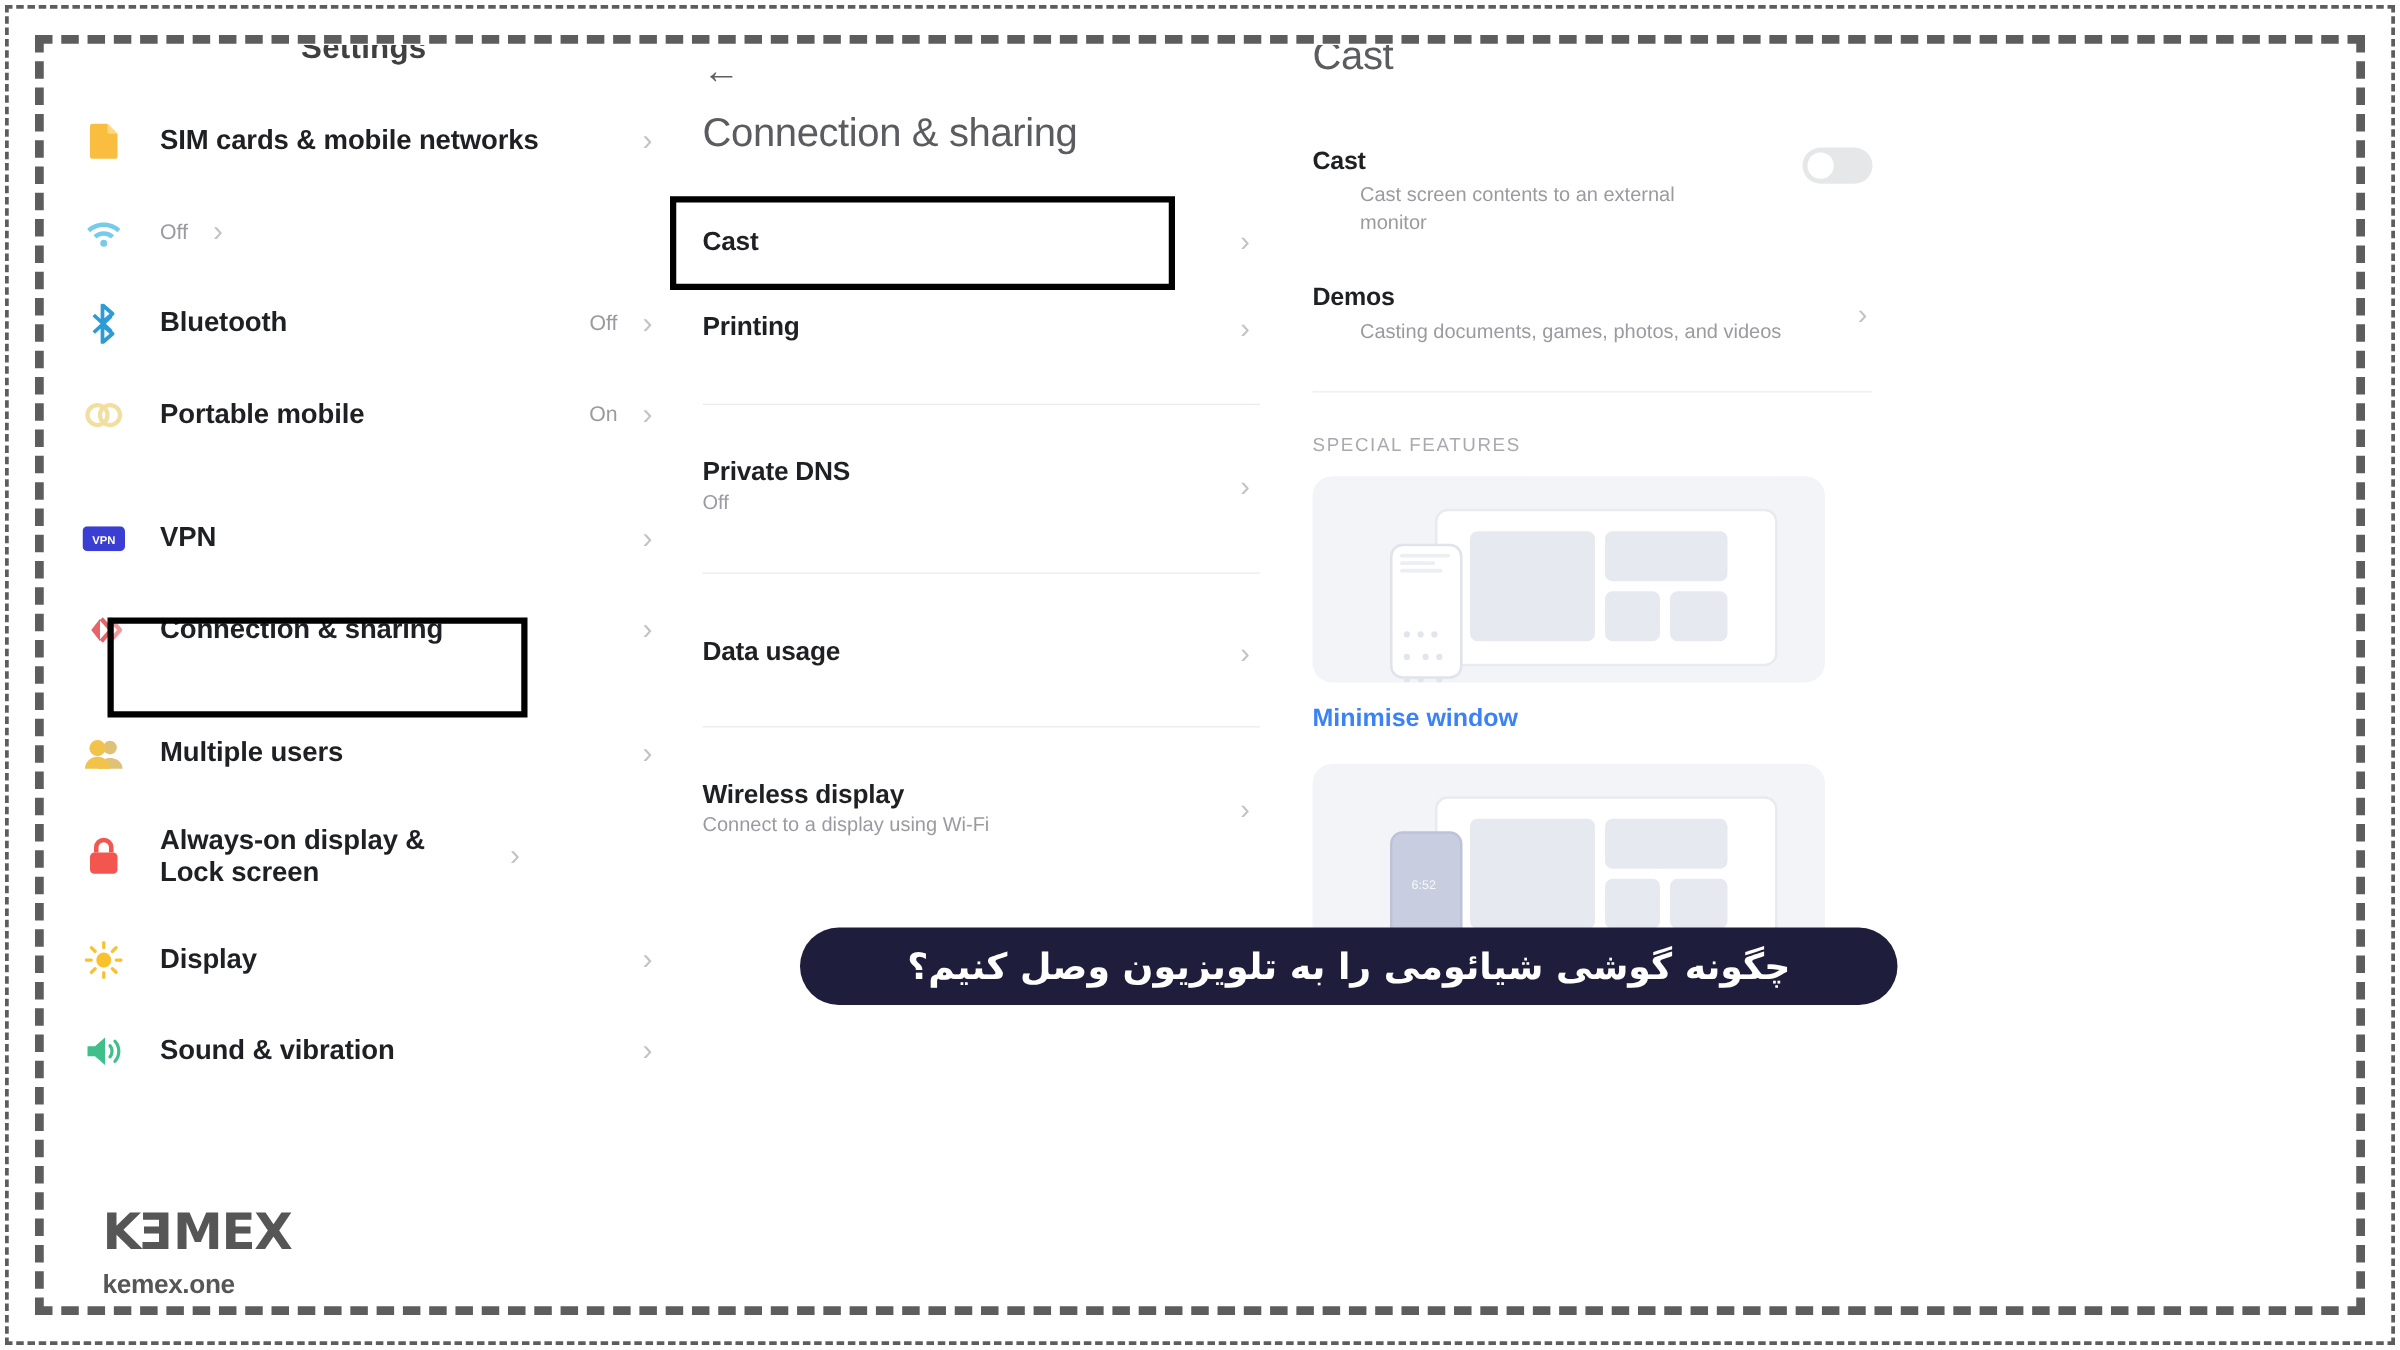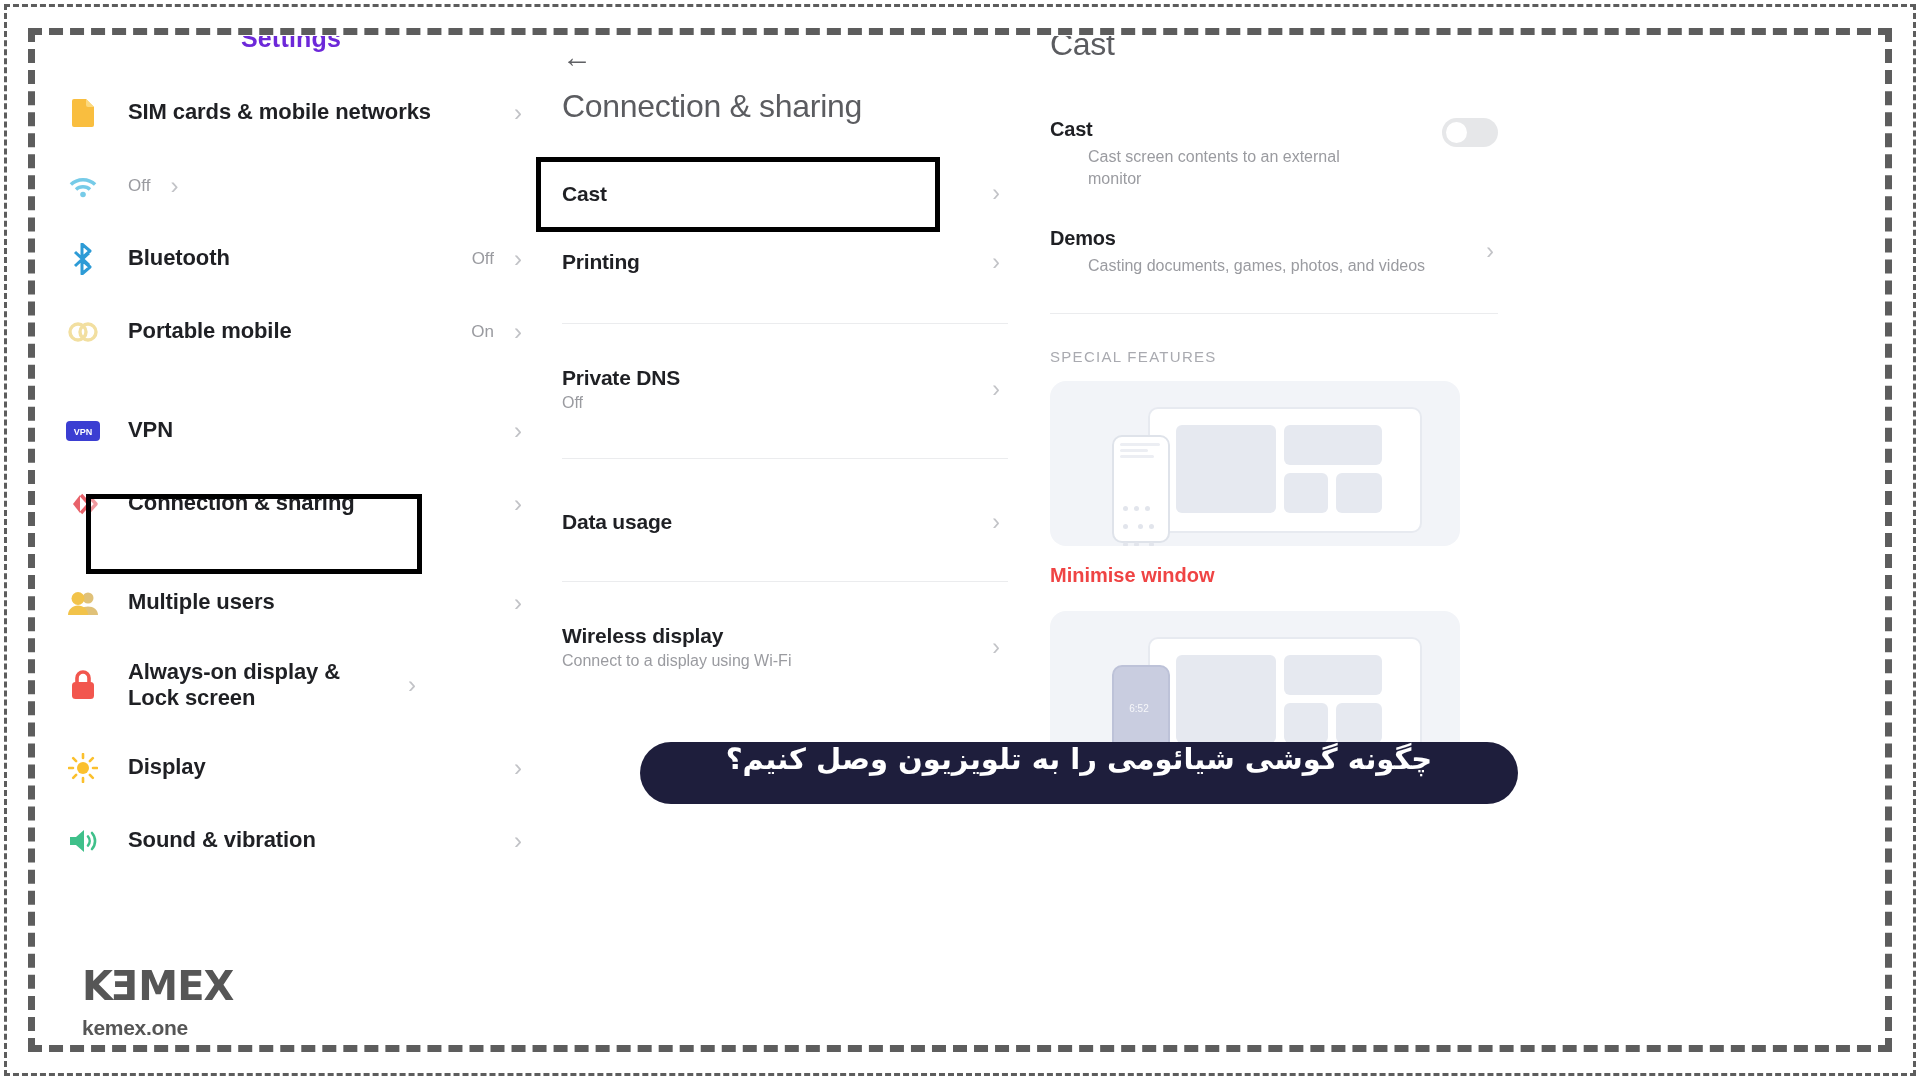--- a/index.html
+++ b/index.html
@@ -37,7 +37,7 @@
   }
   .settings-title{
     position:absolute;left:0;top:-12px;width:510px;text-align:center;
-    font-size:25px;font-weight:700;color:#6d28d9;letter-spacing:.2px;
+    font-size:25px;font-weight:700;color:#404040;letter-spacing:.2px;
   }
   .set-list{position:absolute;left:2px;top:40px;width:510px;}
   .set-row{

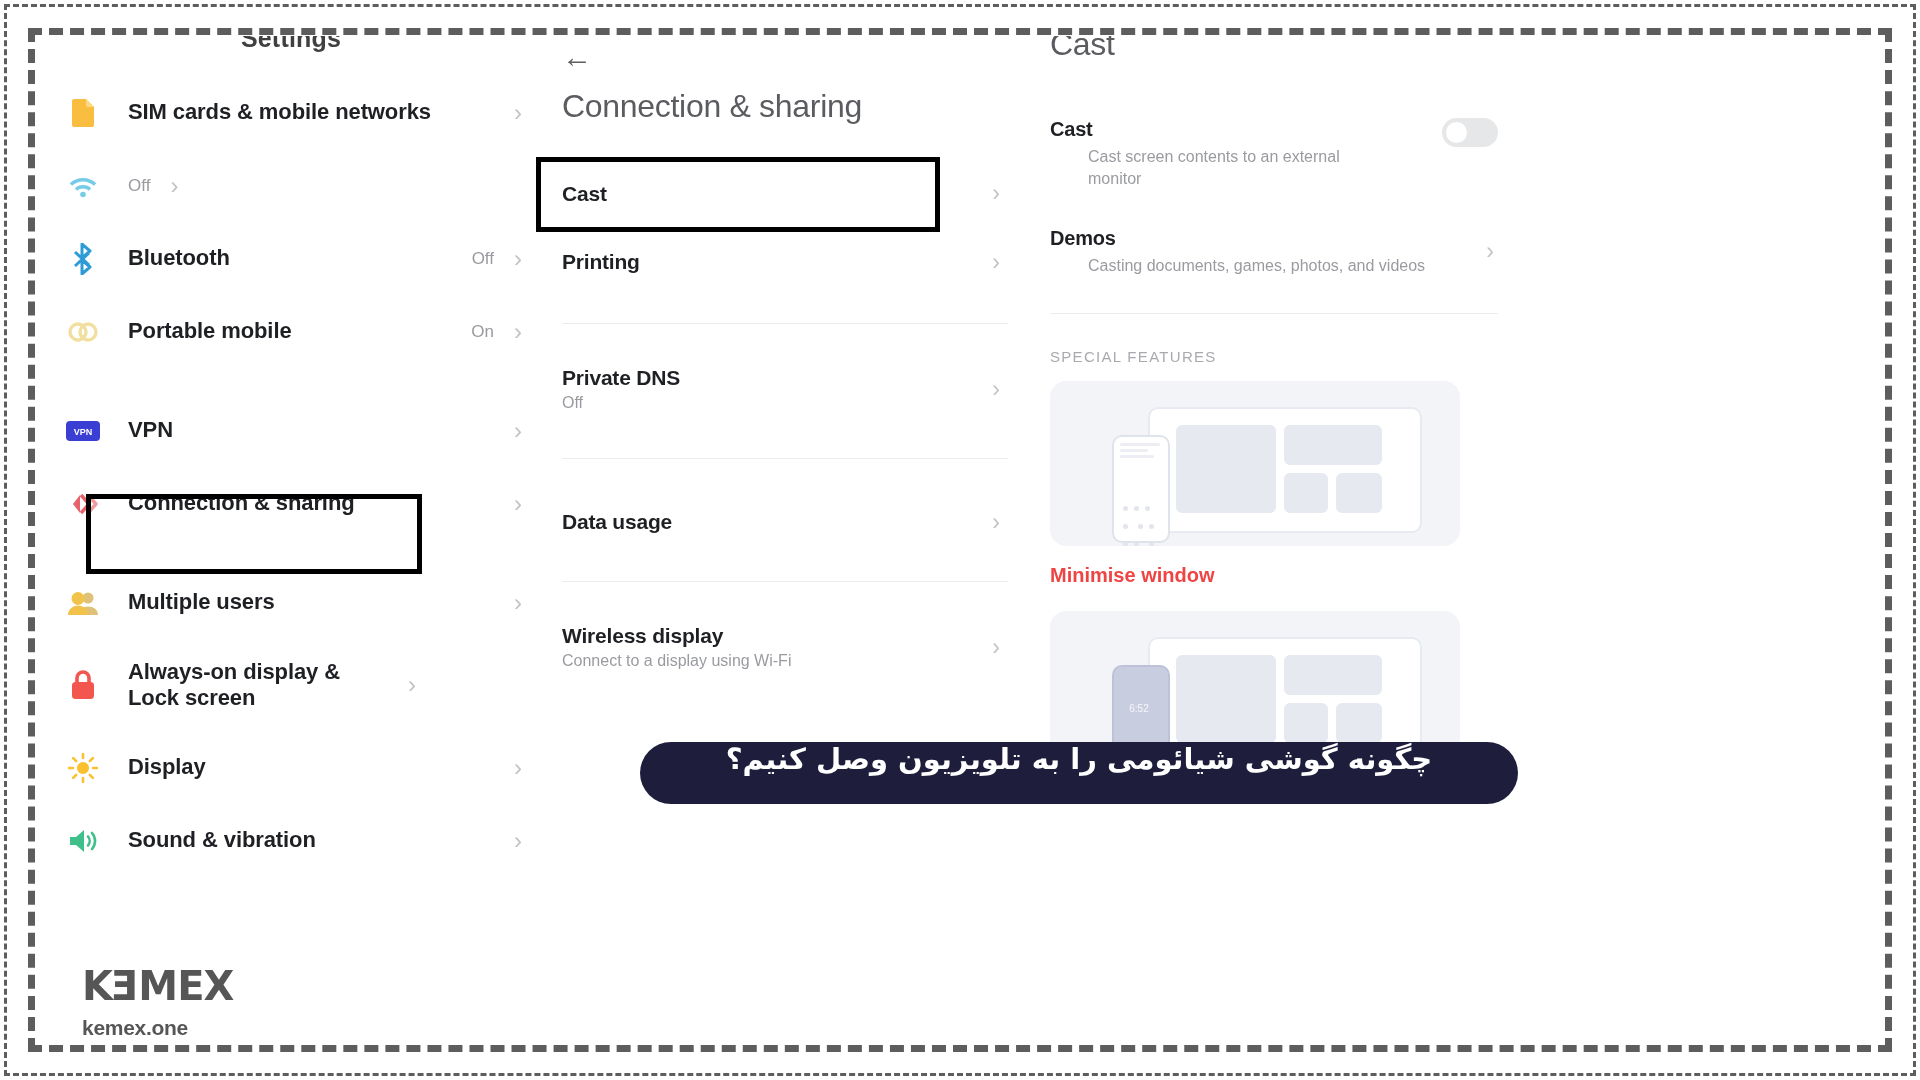--- a/index.html
+++ b/index.html
@@ -158,7 +158,7 @@
   }
   .fc-lines{position:absolute;left:70px;top:62px;width:40px;}
   .fc-line{height:3px;background:#eceef3;border-radius:2px;margin-bottom:3px;}
-  .feat-title{font-size:20px;font-weight:700;color:#ef4444;margin:18px 0 4px;}
+  .feat-title{font-size:20px;font-weight:700;color:#3b82f6;margin:18px 0 4px;}
   .feat-sub{font-size:16px;color:#9a9ba0;line-height:1.35;max-width:410px;}
 
   

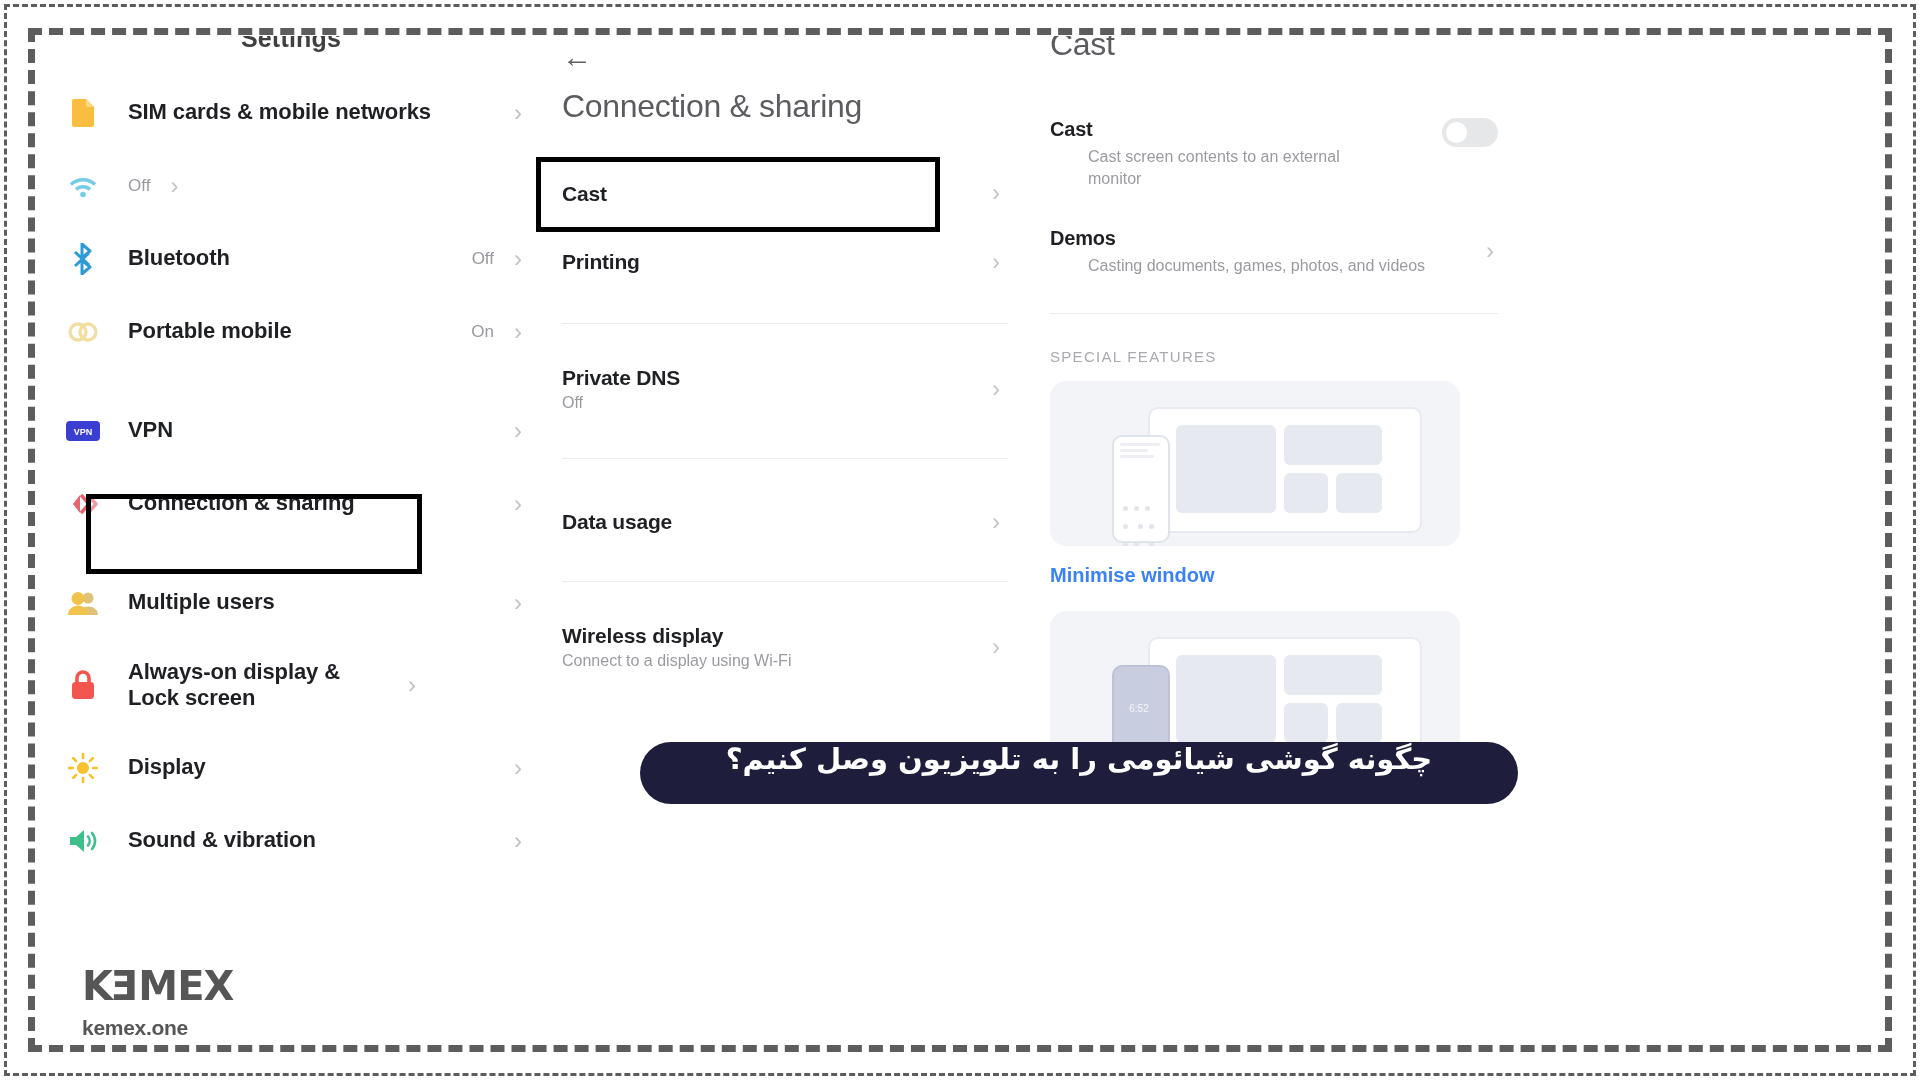--- a/index.html
+++ b/index.html
@@ -165,7 +165,7 @@
   .banner{
     position:absolute;left:604px;top:706px;width:878px;height:62px;
     background:#1e1e3c;border-radius:31px;
-    display:flex;align-items:flex-start;justify-content:center;
+    display:flex;align-items:center;justify-content:center;
     direction:rtl;
   }
   .banner span{

